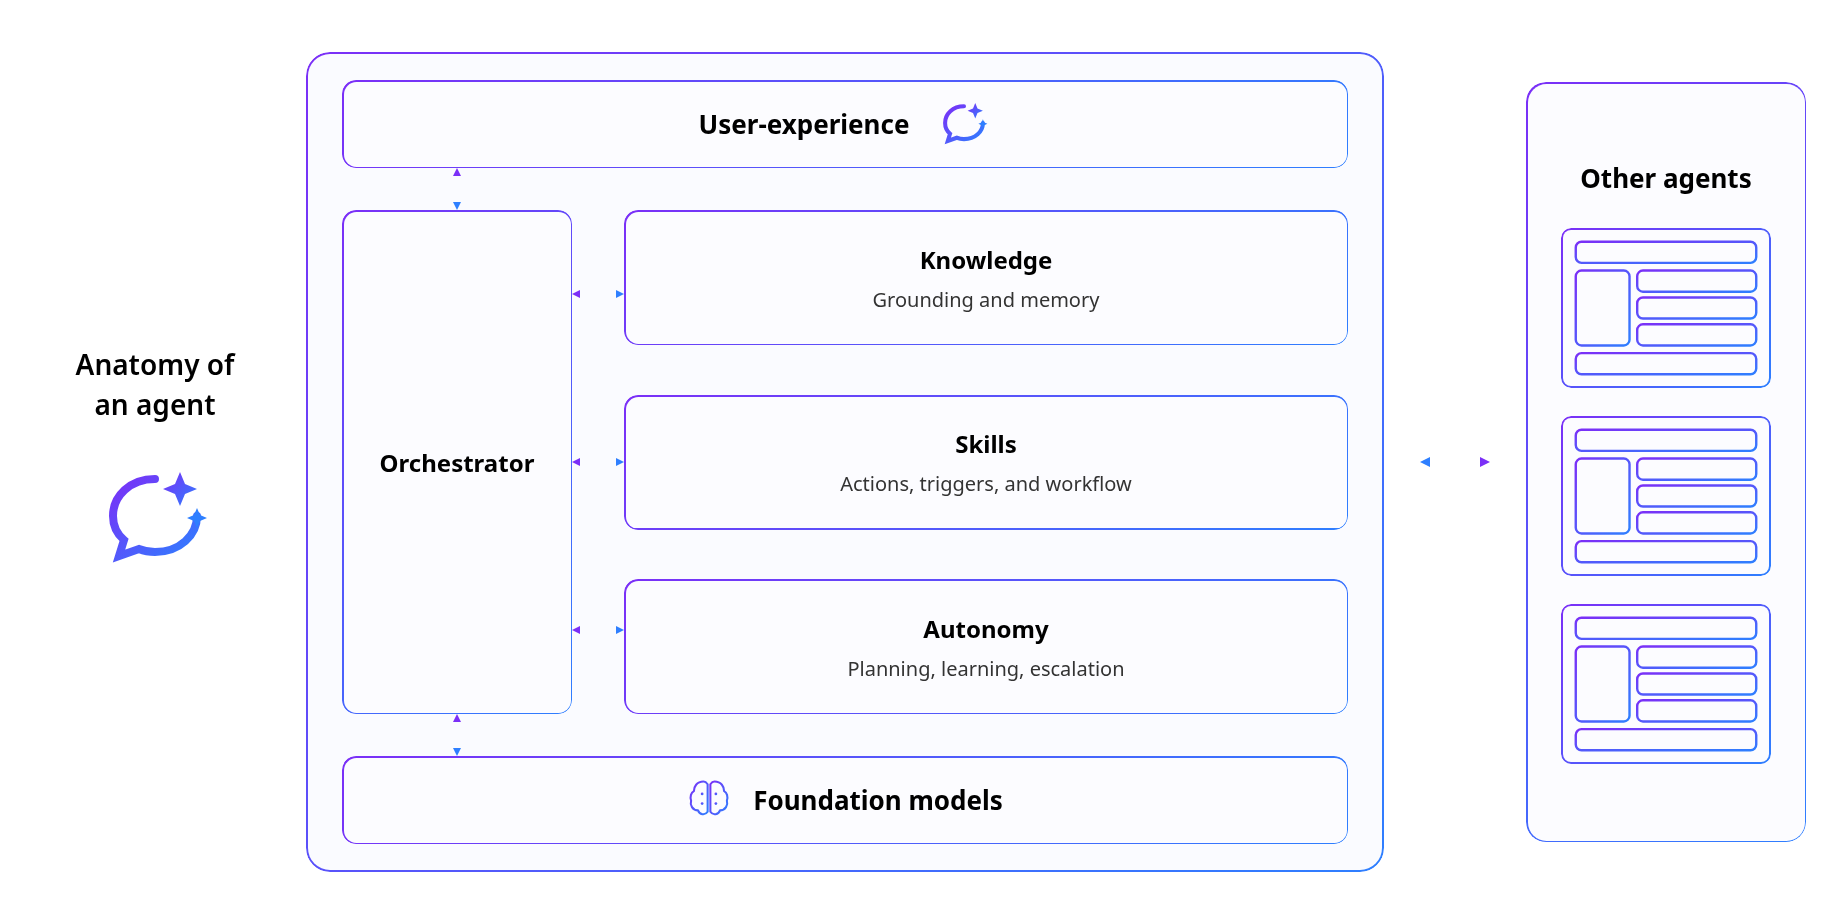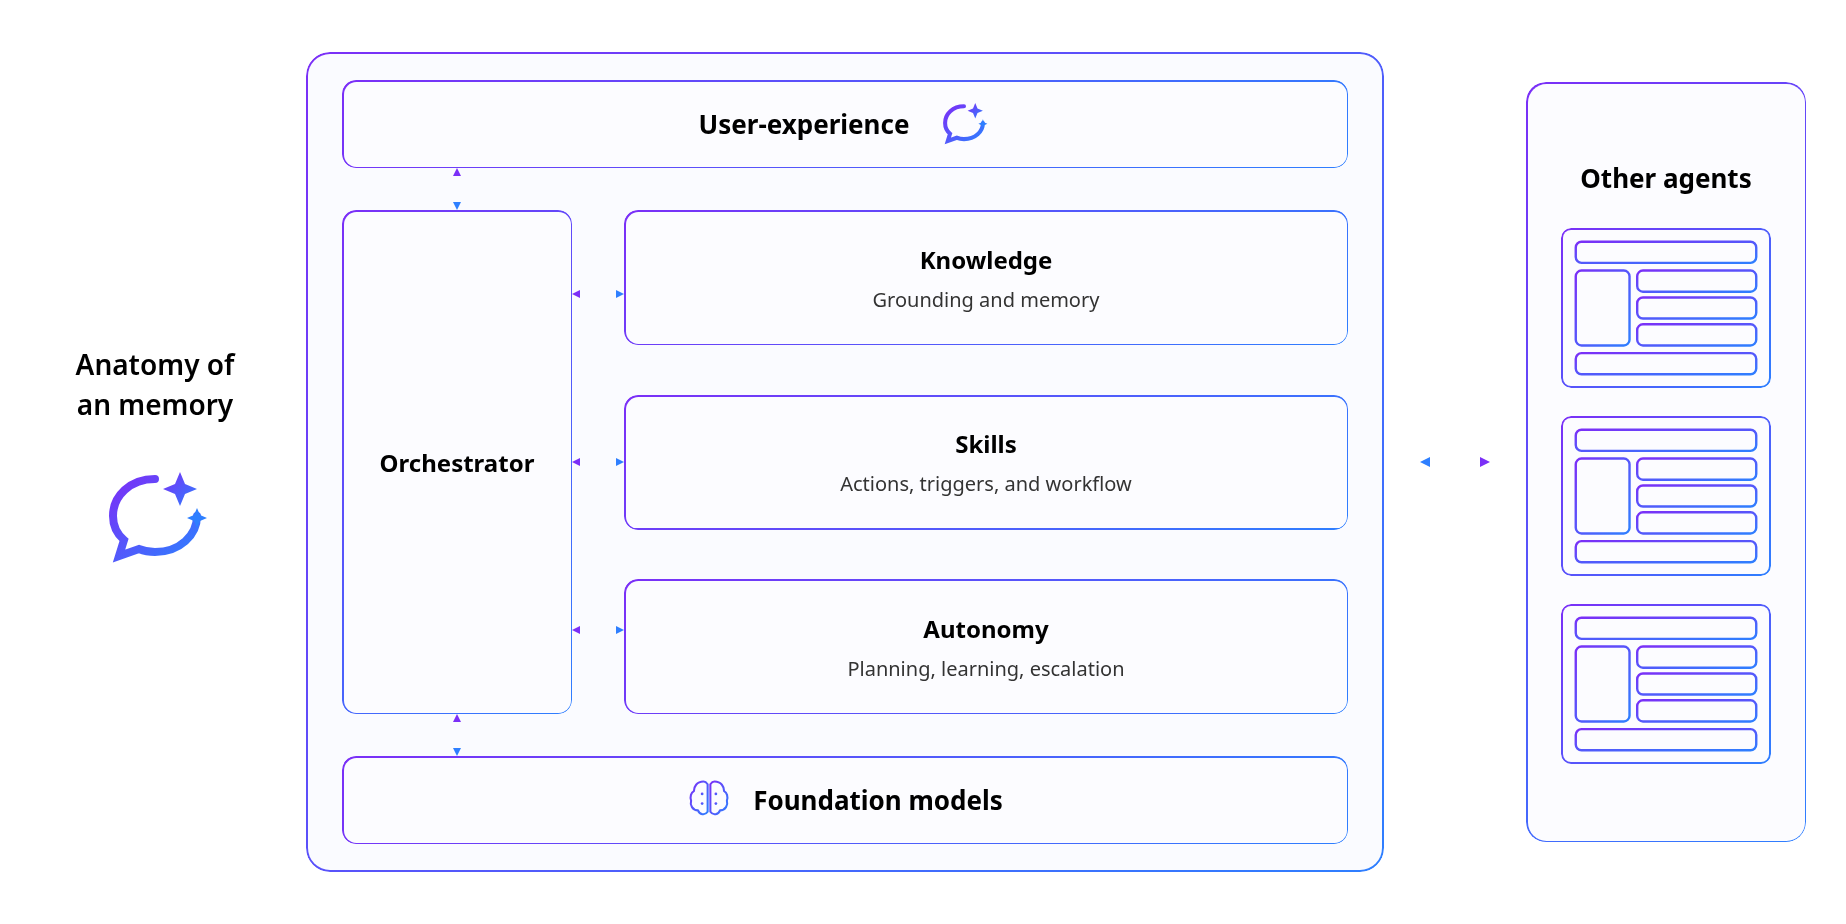--- a/index.html
+++ b/index.html
@@ -197,7 +197,7 @@
   <div class="left-label">
     <div class="title">
       <span>Anatomy of</span><br>
-      <span>an memory</span>
+      <span>an agent</span>
     </div>
     <div class="chat-sparkle-lg">
       <svg viewBox="0 0 120 120" fill="none">

